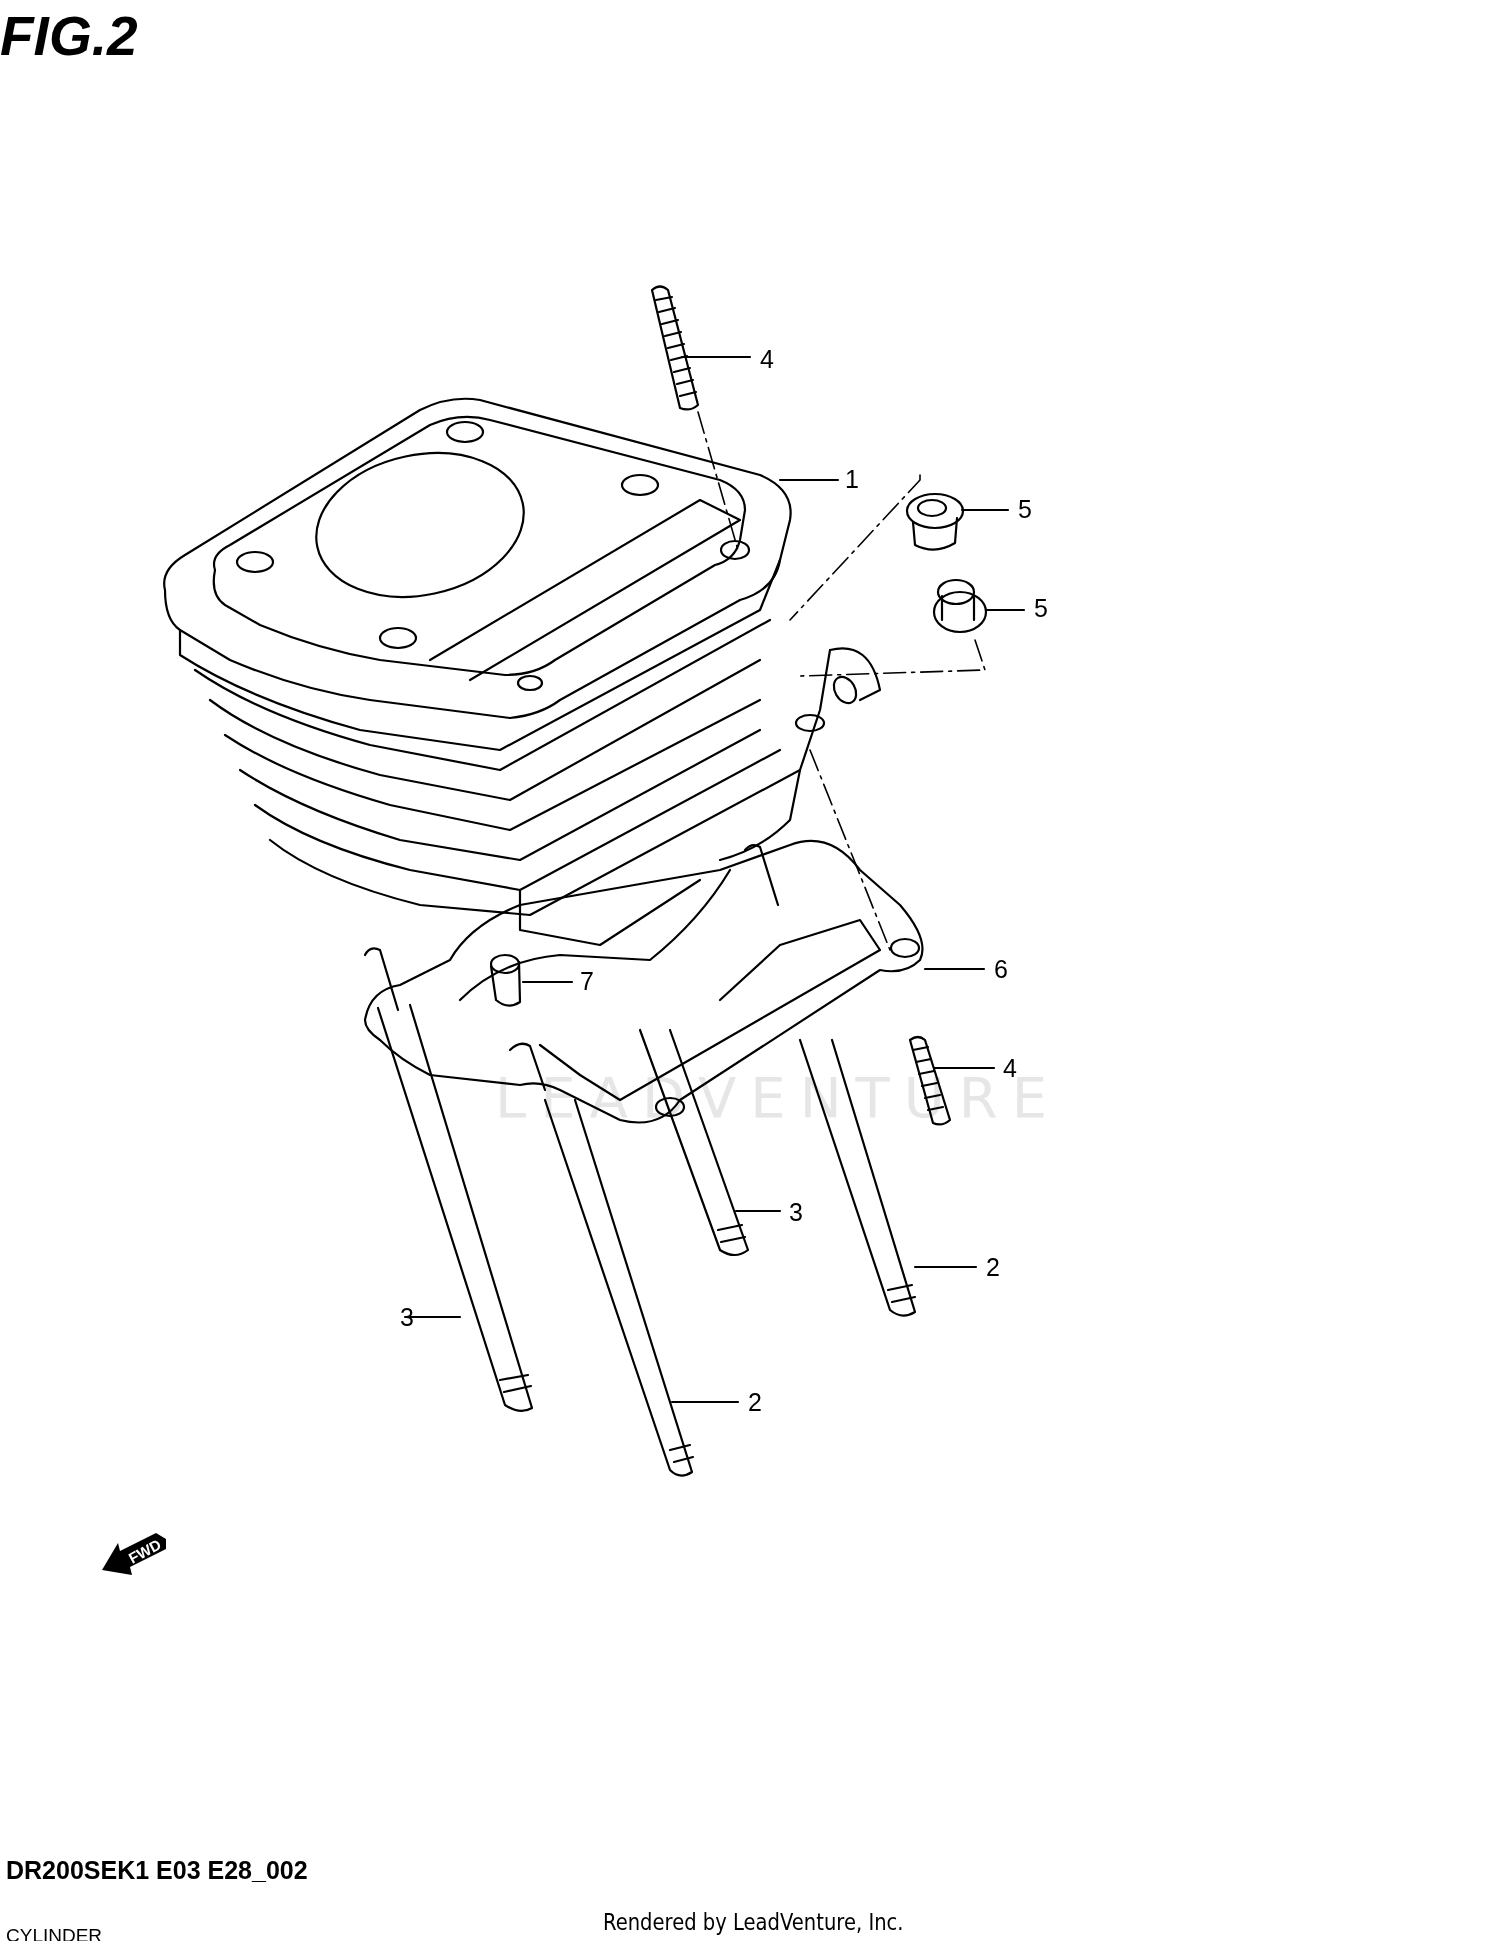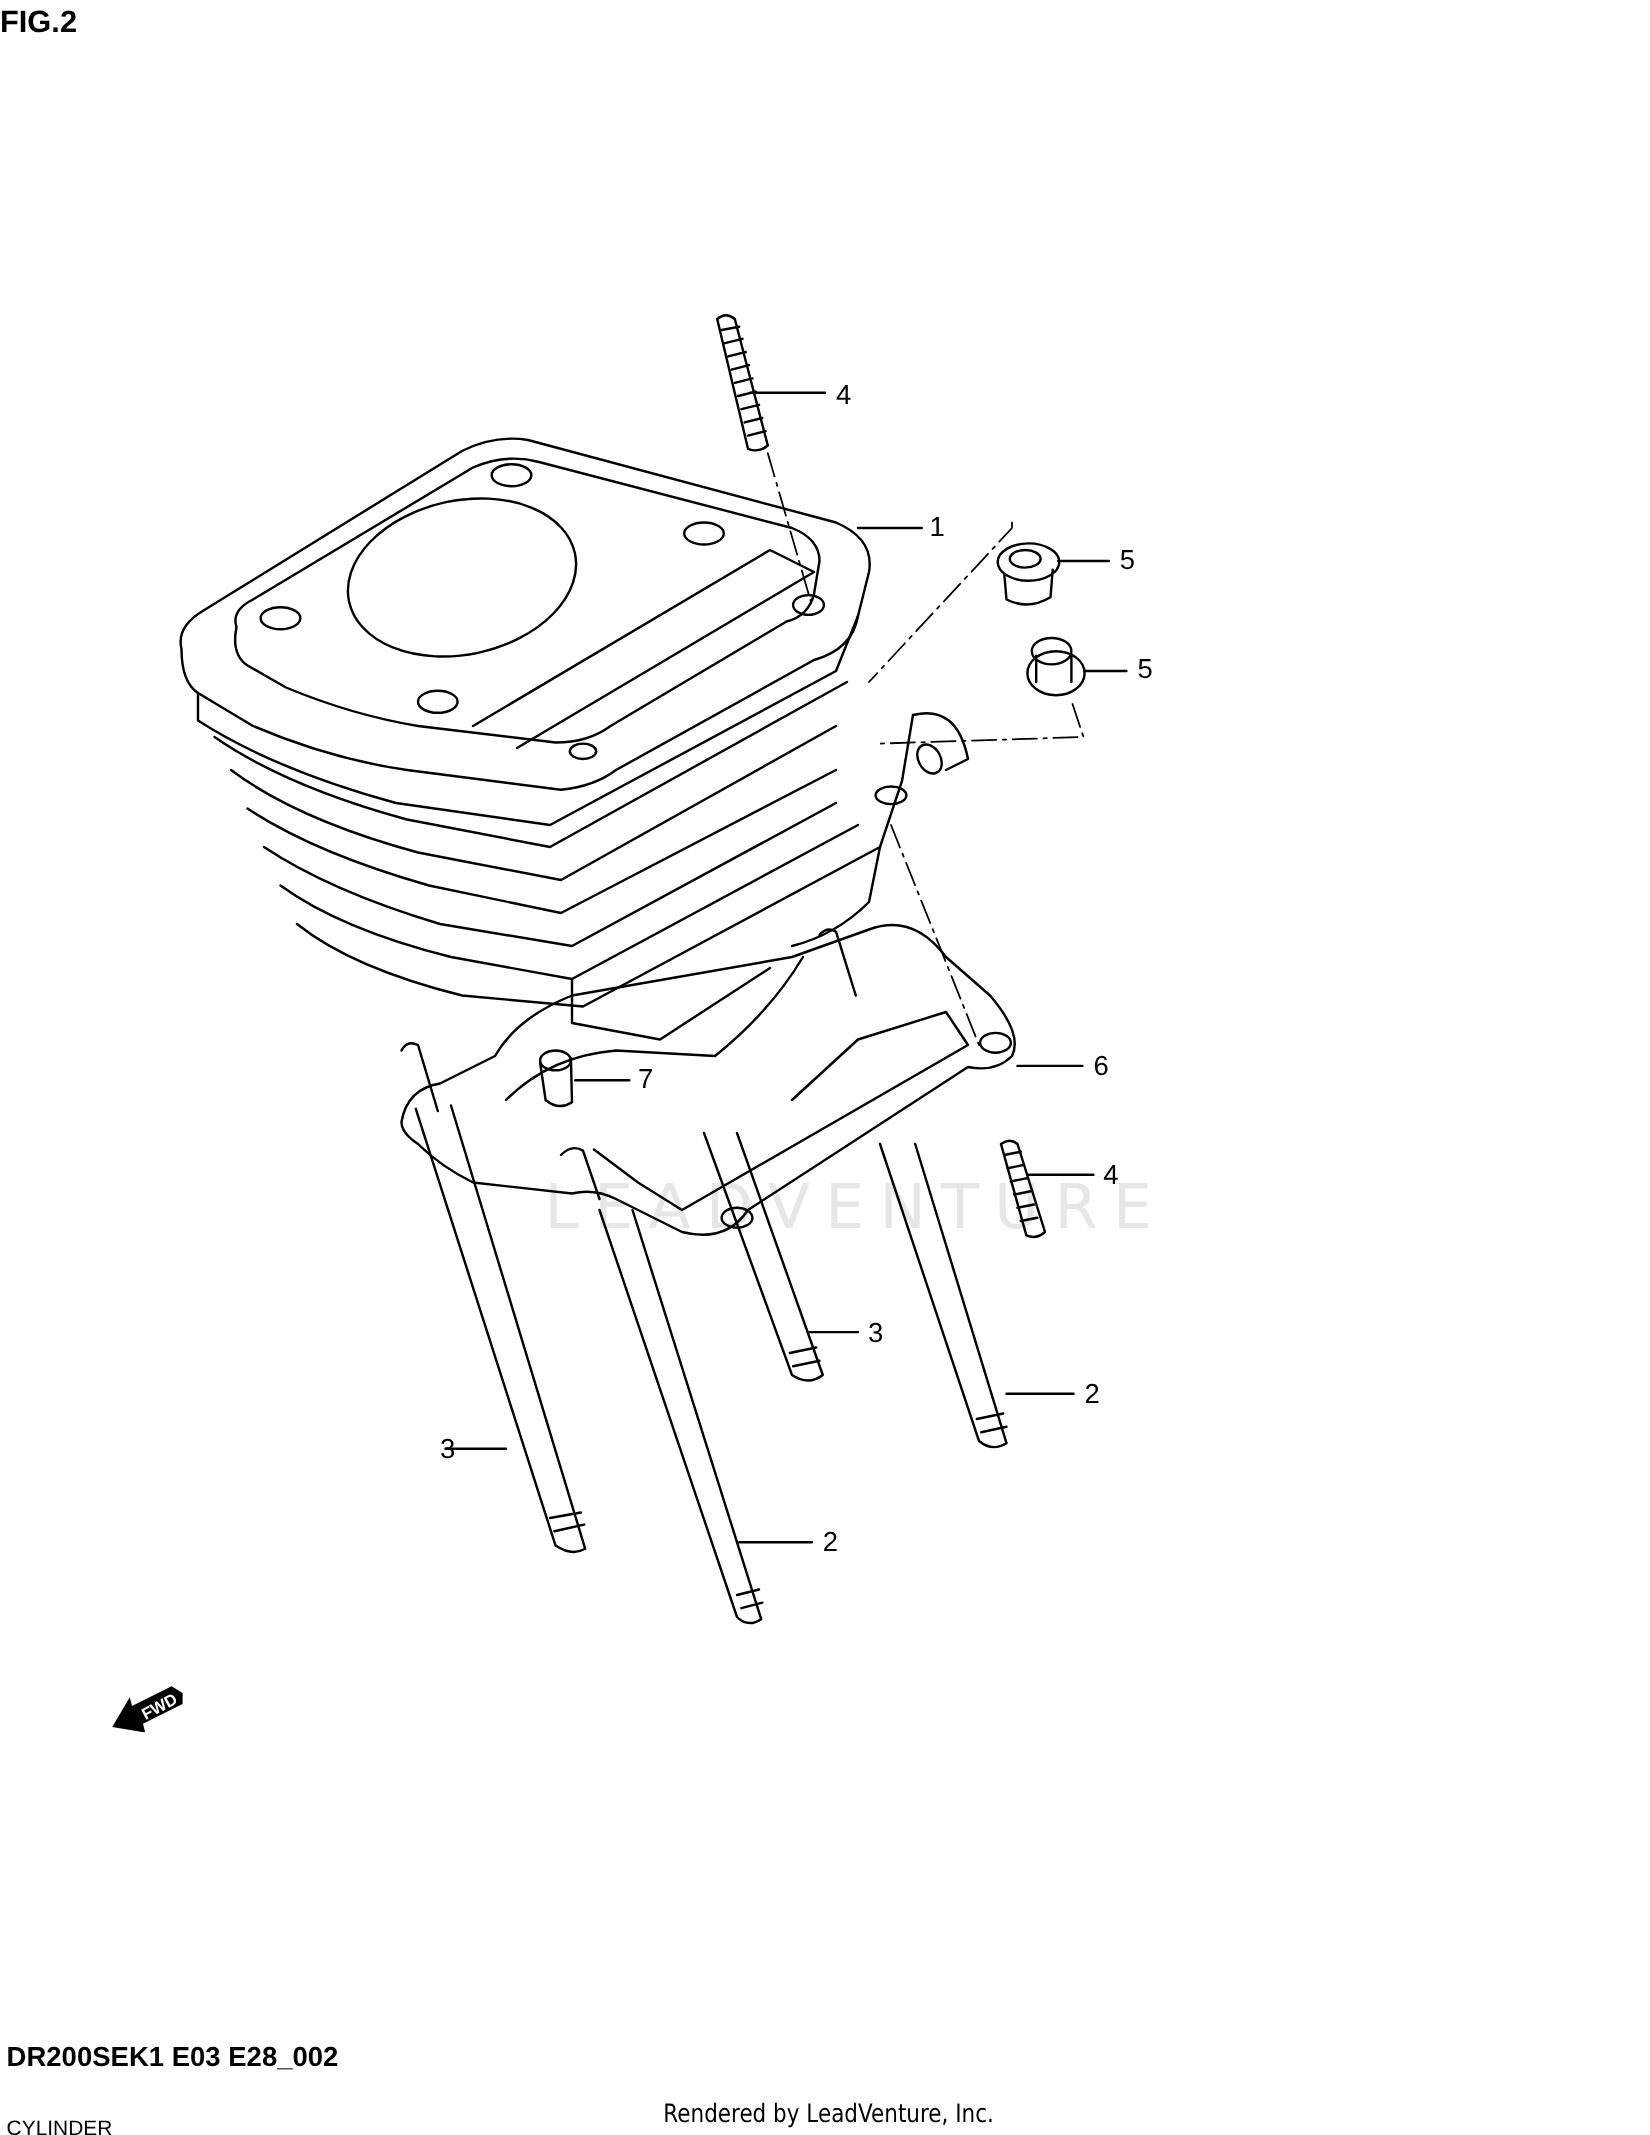--- a/index.html
+++ b/index.html
@@ -4,7 +4,7 @@
   <style>
     html, body { margin: 0; padding: 0; background: #ffffff; }
     body { width: 1500px; height: 1941px; position: relative; overflow: hidden; font-family: "Liberation Sans", sans-serif; color: #000; }
-    .fig-title { position: absolute; left: 0; top: 4px; font-size: 28px; font-weight: bold; letter-spacing: 0px; }
+    .fig-title { position: absolute; left: 0; top: 4px; font-size: 55px; font-weight: bold; letter-spacing: 0px; font-style: italic; }
     .diagram { position: absolute; left: 0; top: 0; width: 1500px; height: 1941px; }
     .callout { position: absolute; font-size: 25px; line-height: 1; }
     .code { position: absolute; left: 6px; top: 1856px; font-size: 25px; font-weight: bold; }

